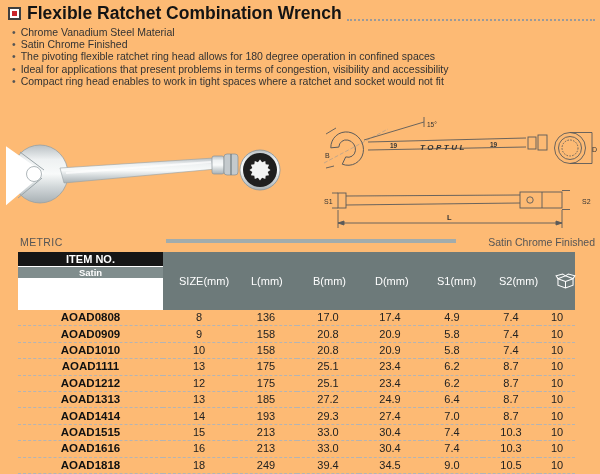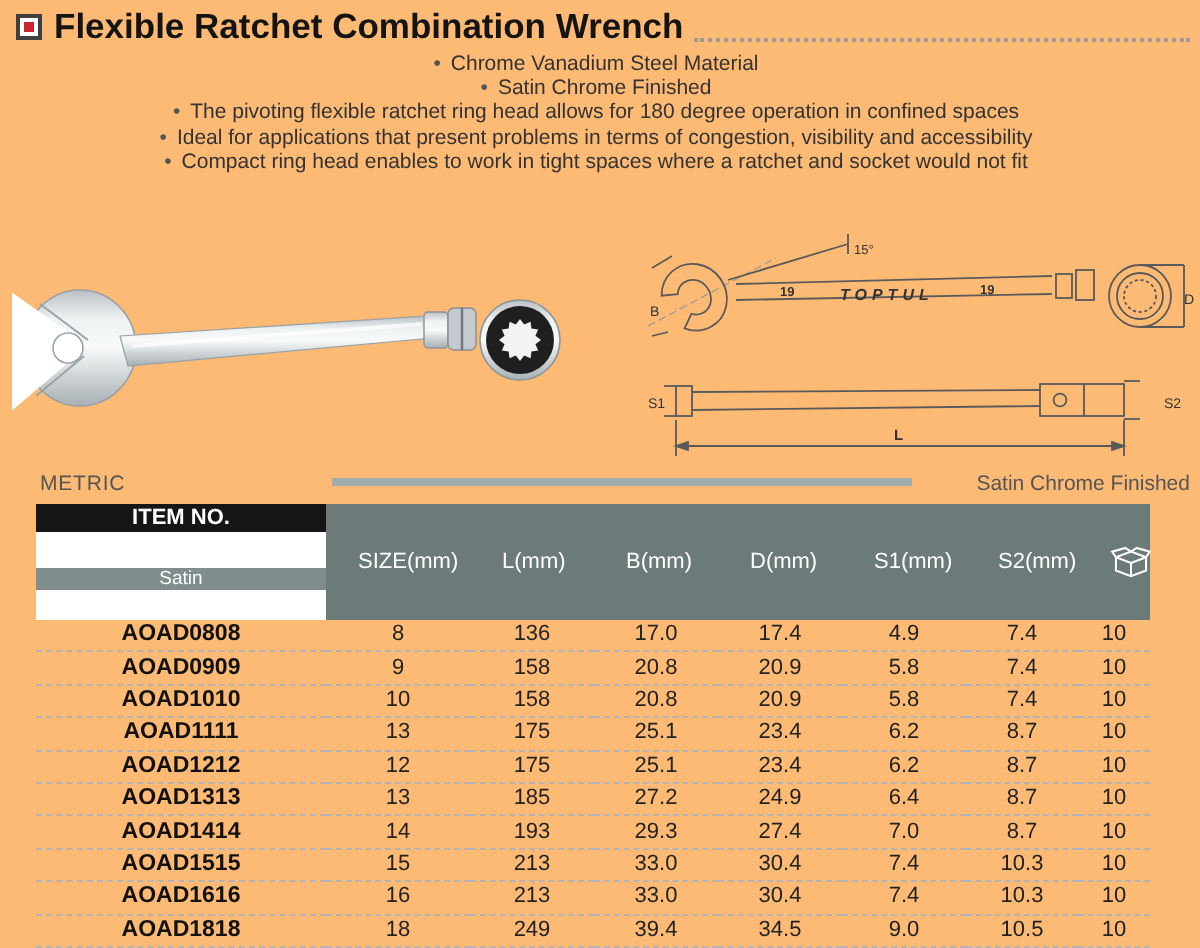--- a/index.html
+++ b/index.html
@@ -15,7 +15,7 @@
   .title-dots{flex:1;height:13px;border-bottom:2px dotted #9a9a9a;margin-left:5px;}
 
   
-  .features{position:absolute;top:26px;left:12px;right:16px;list-style:none;margin:0;padding:0;text-align:center;}
+  .features{position:absolute;top:26px;left:12px;right:16px;list-style:none;margin:0;padding:0;}
   .features li{font-size:10.5px;line-height:12.2px;color:#333;white-space:nowrap;}
   .features li::before{content:"•";color:#555;margin-right:5px;}
 

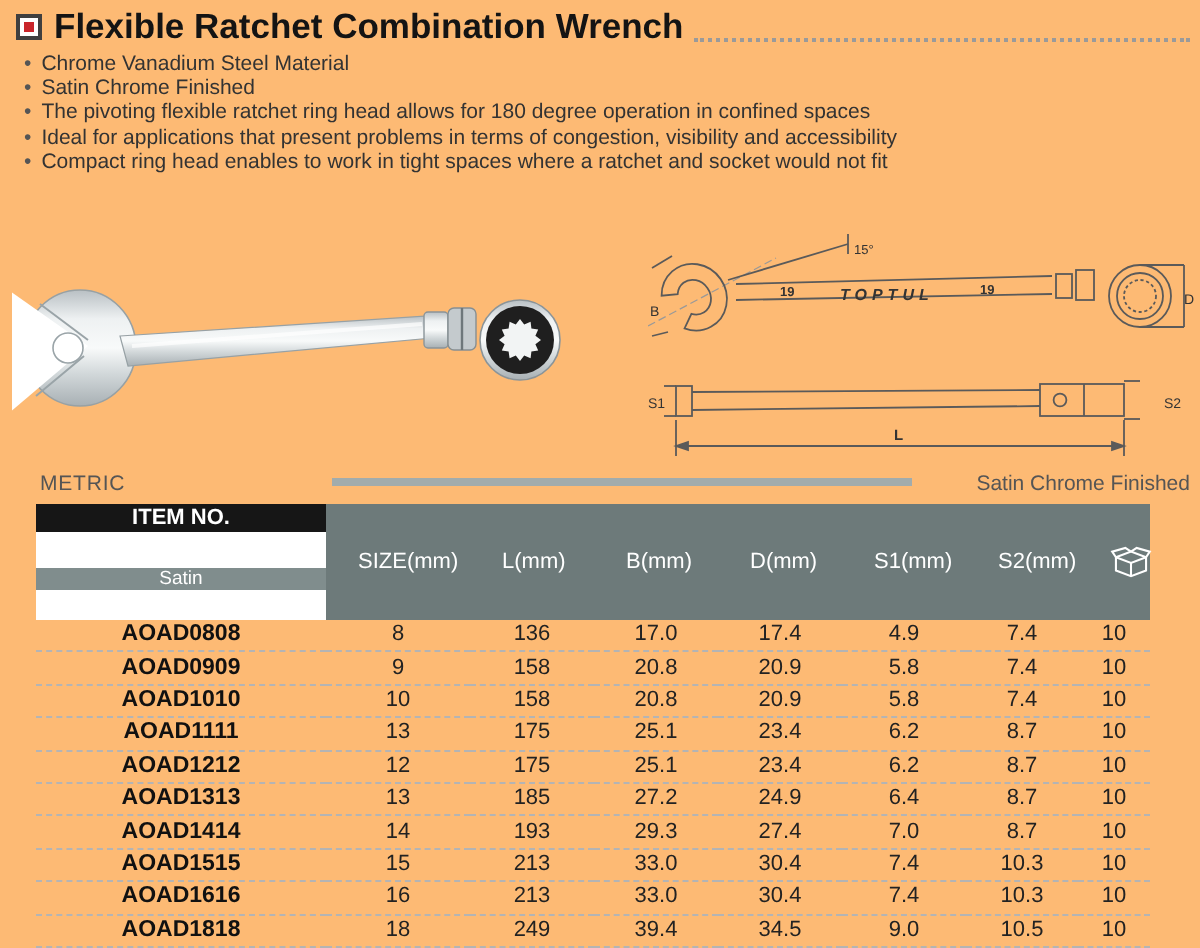--- a/index.html
+++ b/index.html
@@ -35,7 +35,7 @@
            padding:16px;text-align:center;}
   th.item-th{background:#fff;padding:0;vertical-align:top;}
   .item-black{background:#161616;height:14px;line-height:14px;font-weight:bold;font-size:11px;
-              color:#fff;text-align:center;margin-bottom:18px;}
+              color:#fff;text-align:center;margin-bottom:1px;}
   .item-satin{background:#808d8d;height:11px;line-height:11px;font-weight:normal;font-size:9.5px;
               color:#fff;text-align:center;}
   th.qty-th svg{display:inline-block;vertical-align:middle;}

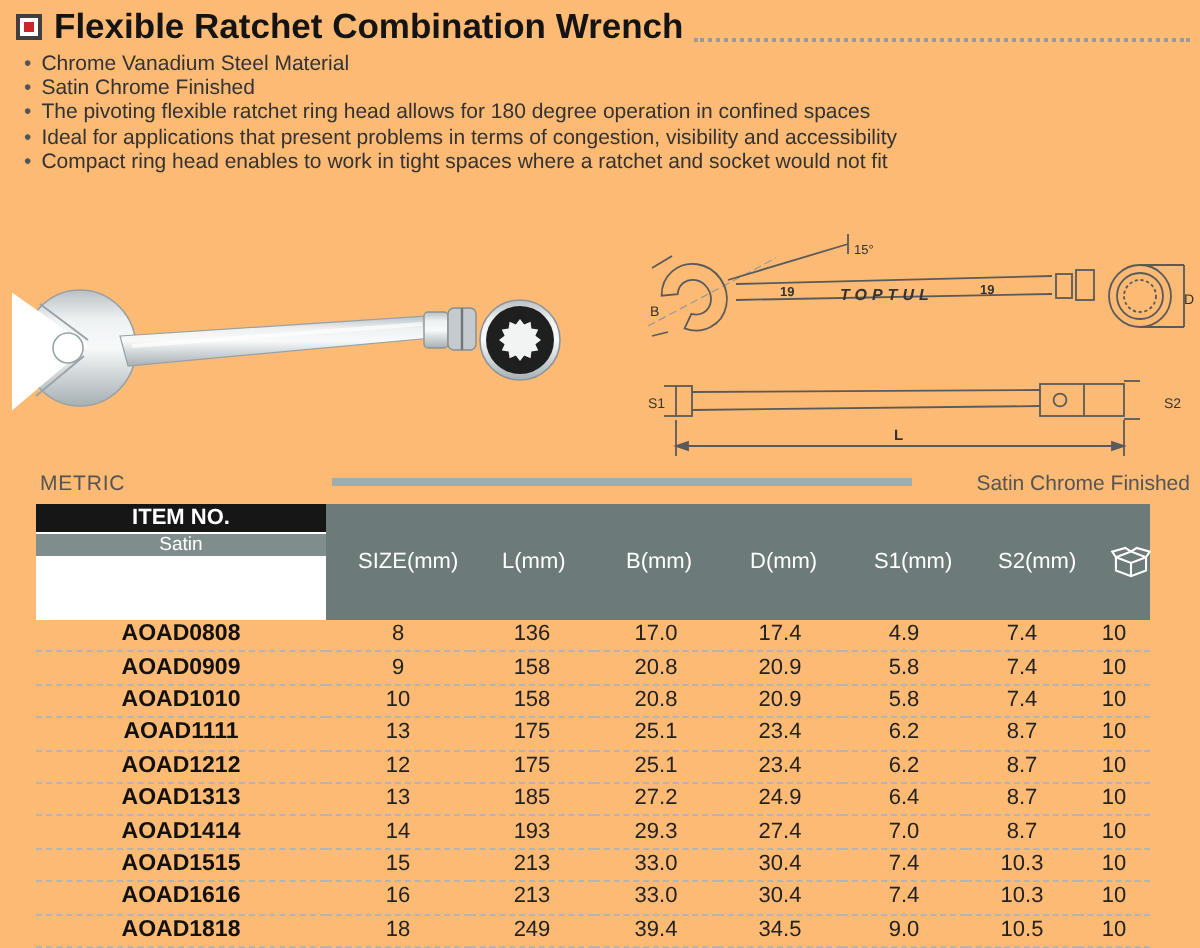--- a/index.html
+++ b/index.html
@@ -36,7 +36,7 @@
   th.item-th{background:#fff;padding:0;vertical-align:top;}
   .item-black{background:#161616;height:14px;line-height:14px;font-weight:bold;font-size:11px;
               color:#fff;text-align:center;margin-bottom:1px;}
-  .item-satin{background:#808d8d;height:11px;line-height:11px;font-weight:normal;font-size:9.5px;
+  .item-satin{background:#808d8d;height:11px;line-height:11px;font-weight:bold;font-size:9.5px;
               color:#fff;text-align:center;}
   th.qty-th svg{display:inline-block;vertical-align:middle;}
   tbody td{font-size:11px;height:15.4px;line-height:15px;text-align:center;color:#222;

